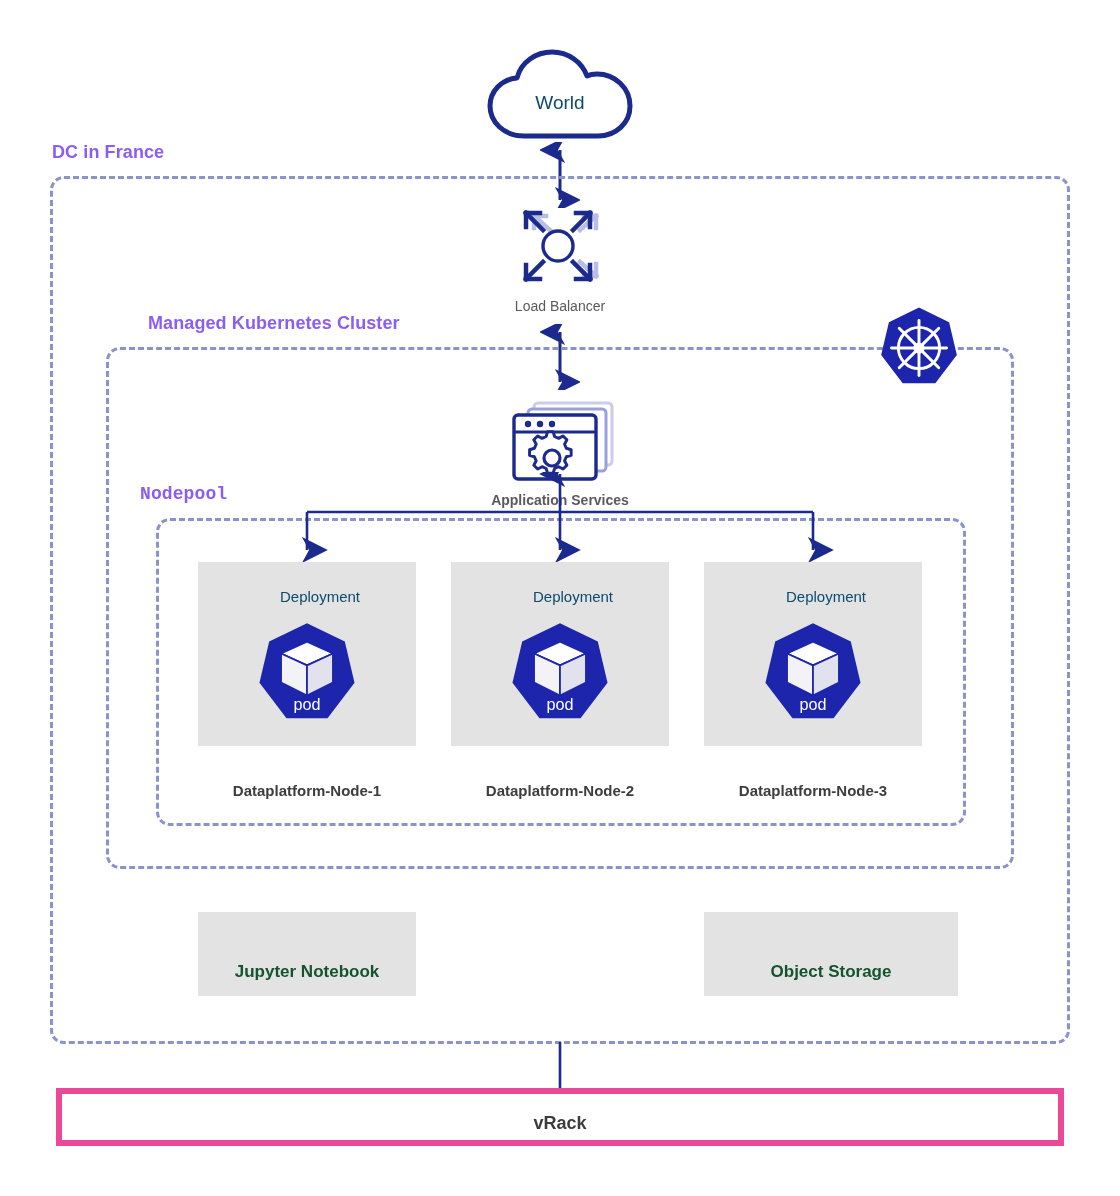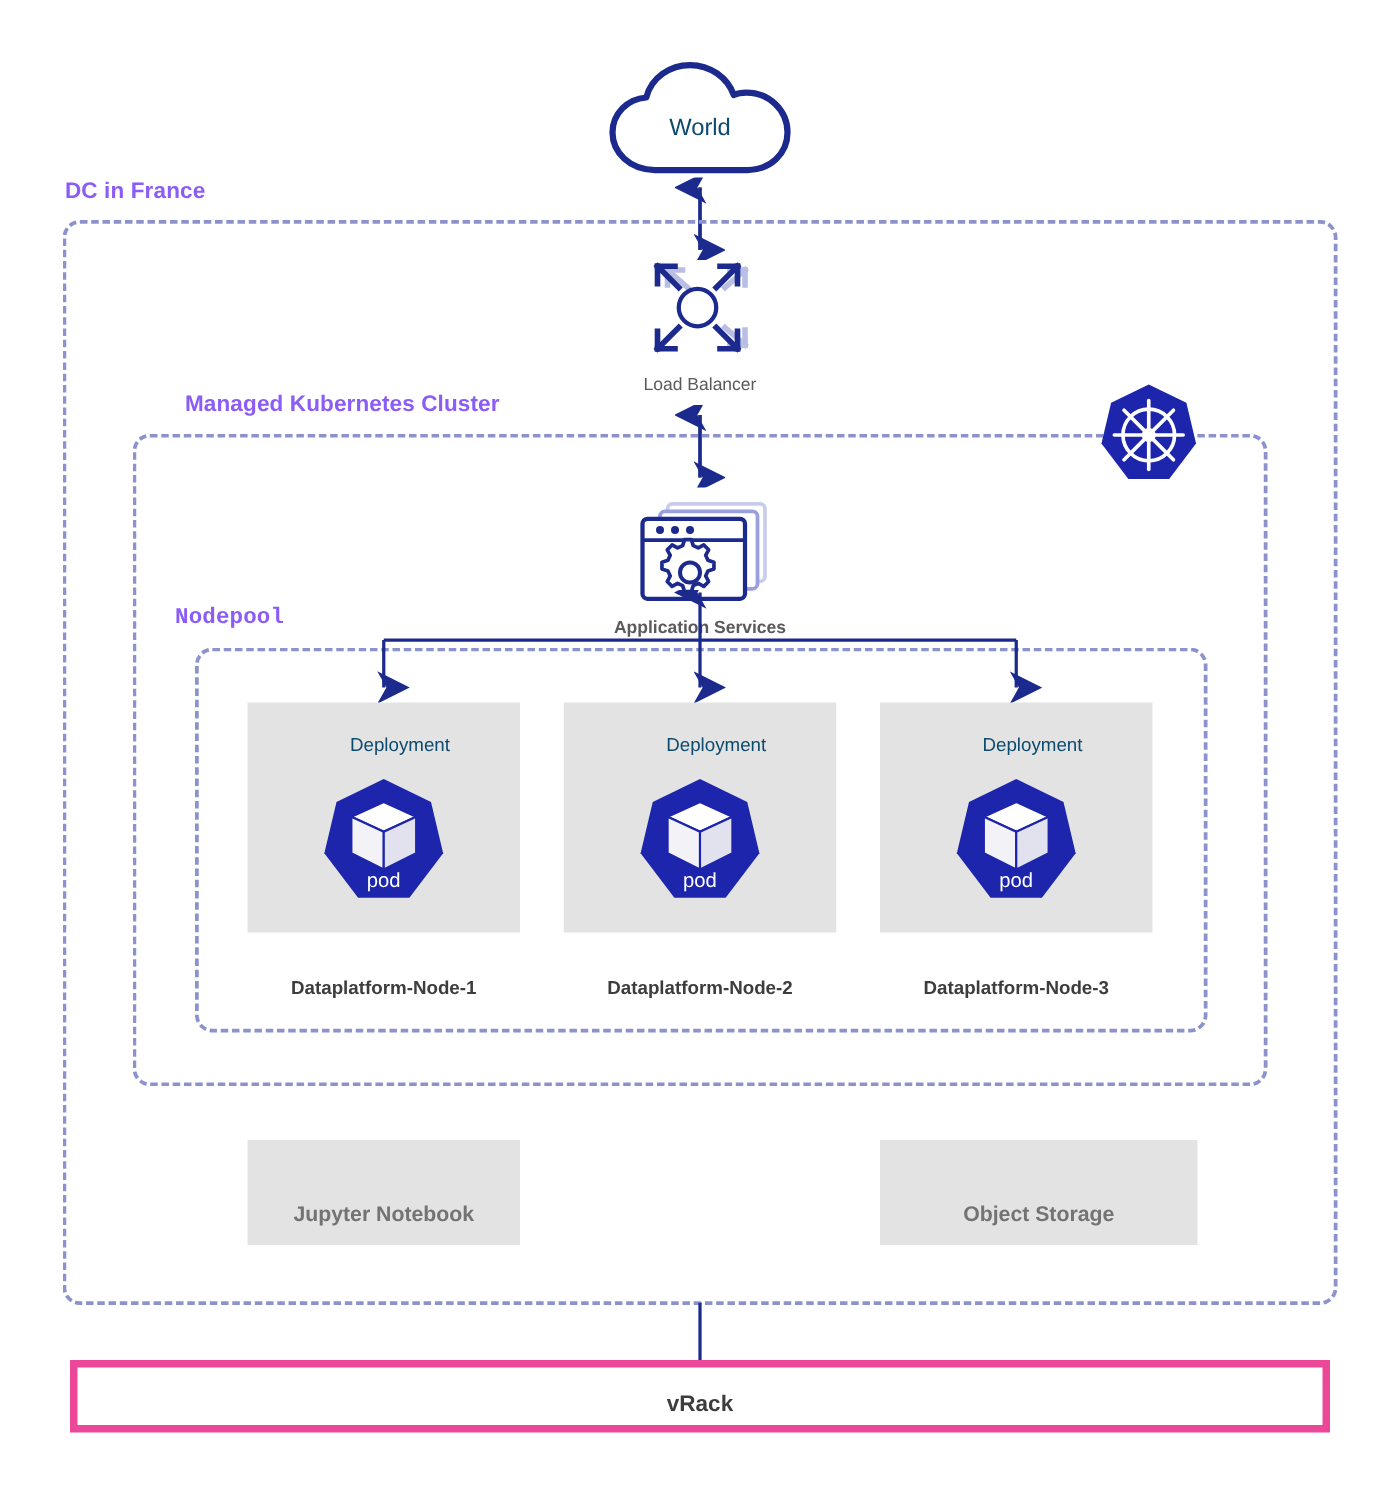--- a/index.html
+++ b/index.html
@@ -148,7 +148,7 @@
     text-align: center;
     font-size: 17px;
     font-weight: bold;
-    color: #737373;
+    color: #14532d;
     white-space: nowrap;
   }
   #service-0 { left: 198px; top: 912px; }

